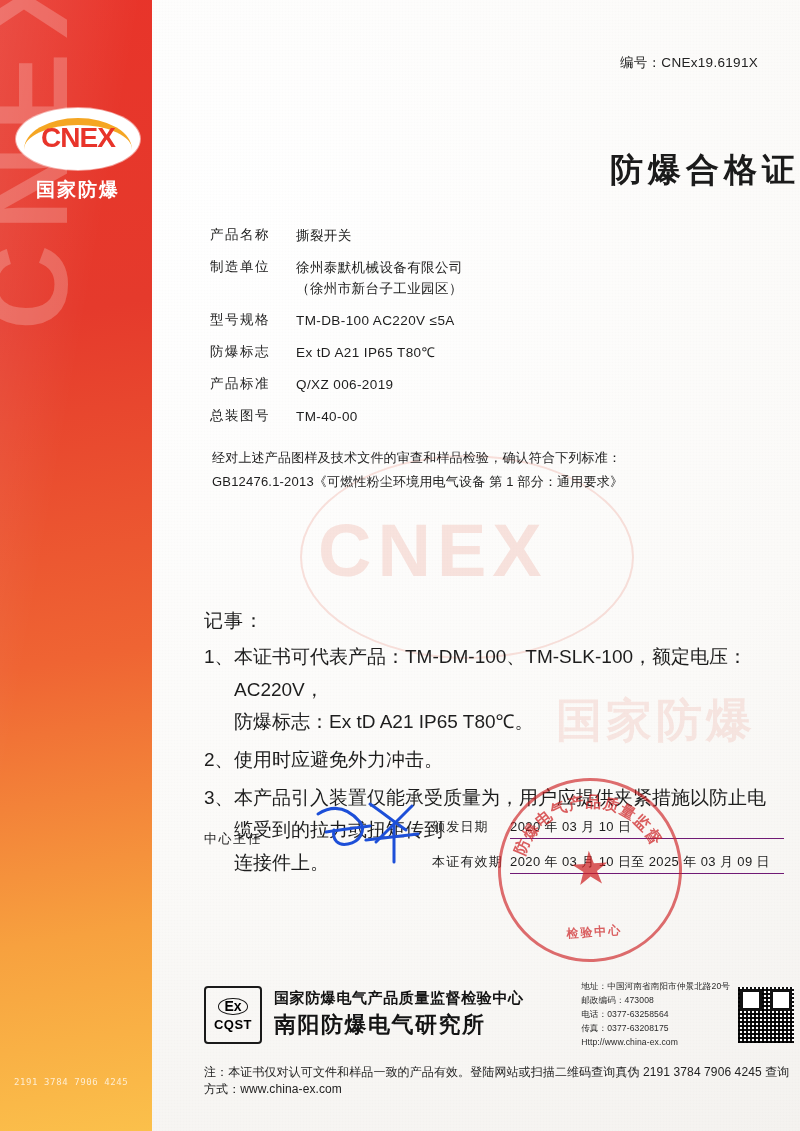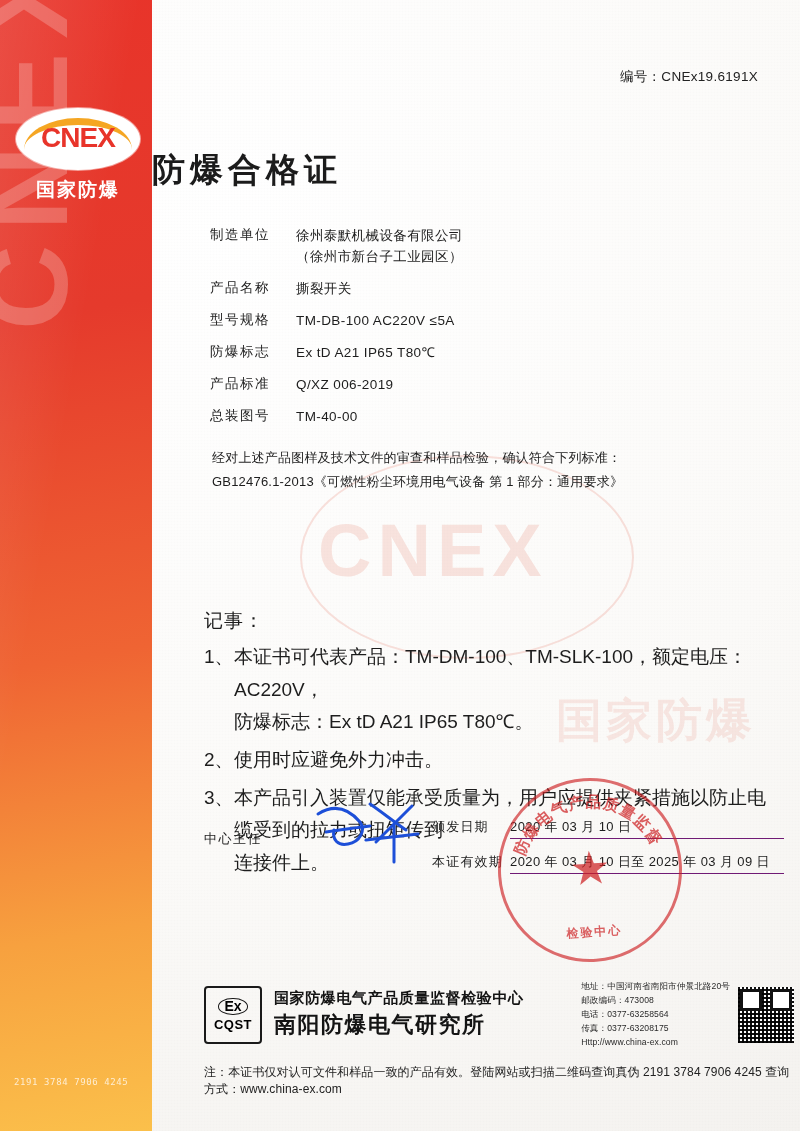--- a/index.html
+++ b/index.html
@@ -156,7 +156,7 @@
   .serial {
     position: absolute;
     right: 42px;
-    top: 68px;
+    top: 54px;
     font-size: 13.5px;
     color: #222;
     letter-spacing: .3px;

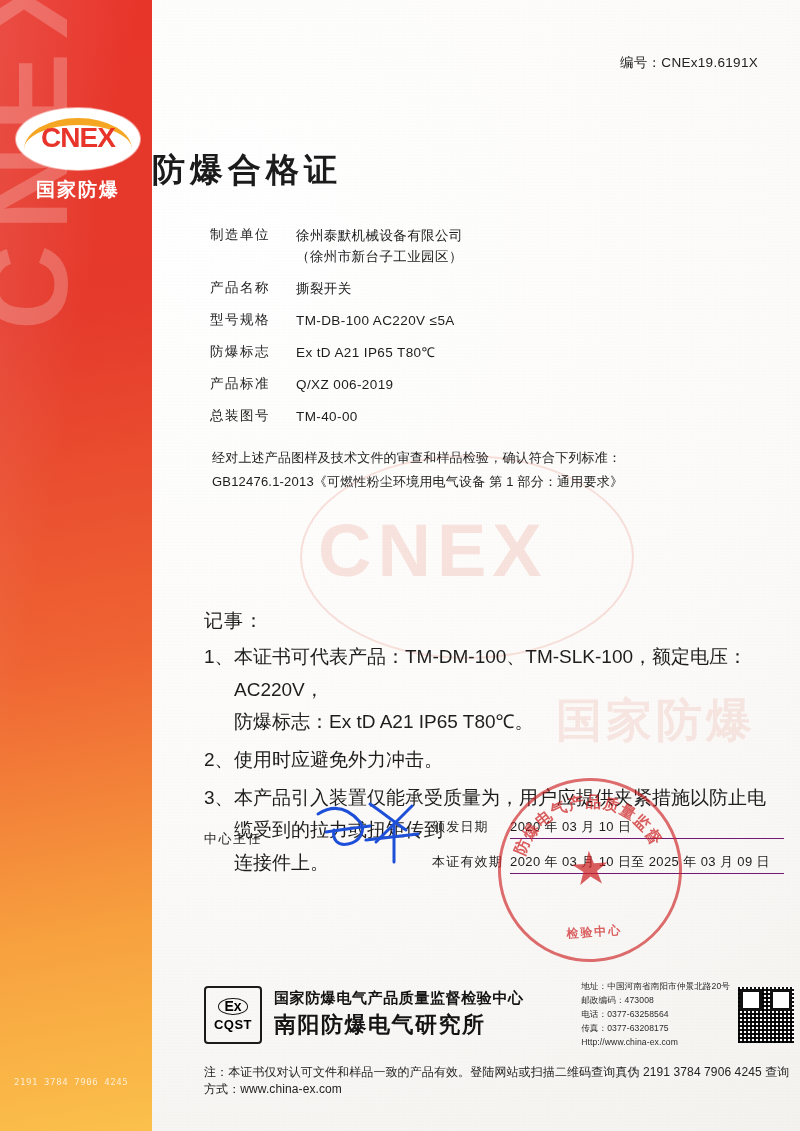--- a/index.html
+++ b/index.html
@@ -166,7 +166,7 @@
     position: absolute;
     left: 0; right: 0;
     top: 148px;
-    text-align: left;
+    text-align: right;
     font-size: 33px;
     font-weight: 700;
     letter-spacing: 5px;

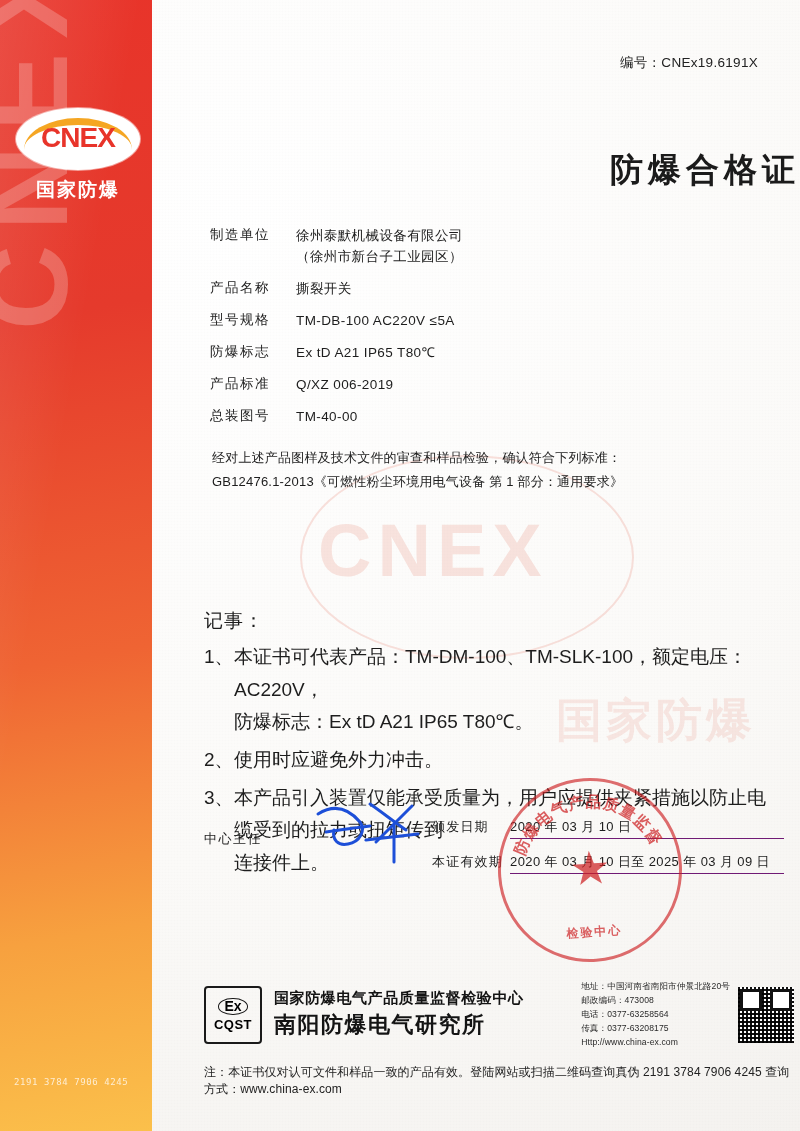--- a/index.html
+++ b/index.html
@@ -445,13 +445,13 @@
 
     <div class="fields">
       <div class="f-row">
+        <div class="f-label">产品名称</div>
+        <div class="f-value">撕裂开关</div>
+      </div>
+      <div class="f-row">
         <div class="f-label">制造单位</div>
         <div class="f-value">徐州泰默机械设备有限公司
 （徐州市新台子工业园区）</div>
-      </div>
-      <div class="f-row">
-        <div class="f-label">产品名称</div>
-        <div class="f-value">撕裂开关</div>
       </div>
       <div class="f-row">
         <div class="f-label">型号规格</div>

